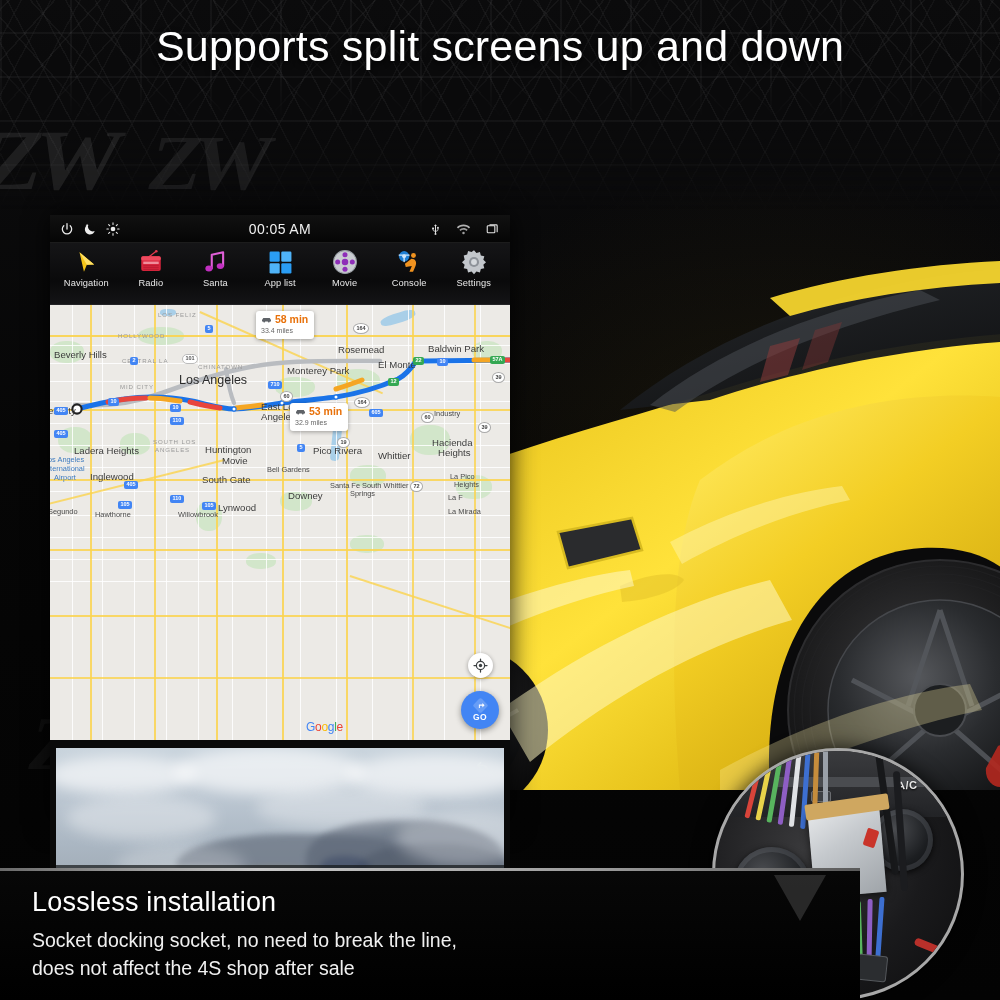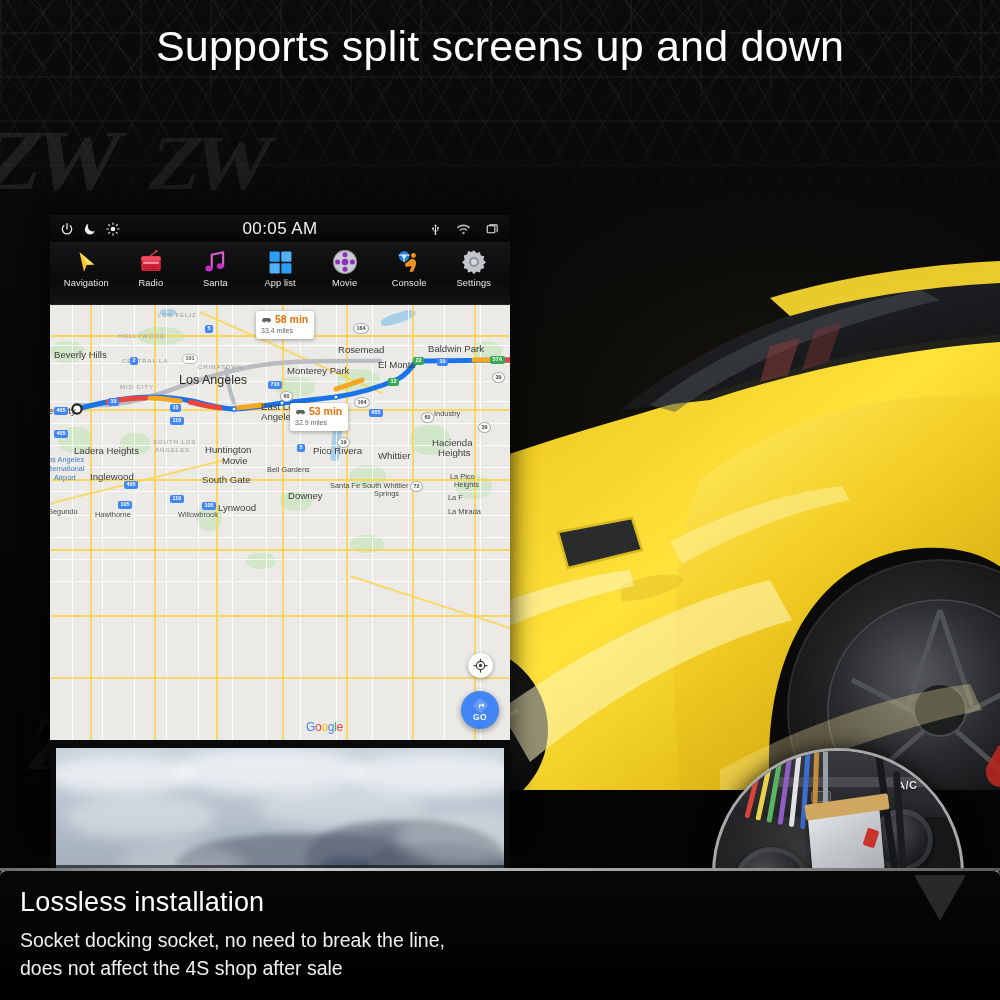--- a/index.html
+++ b/index.html
@@ -80,7 +80,7 @@
   .sb-right { display:flex; align-items:center; gap:14px; margin-left:auto; }
   #clock {
     position:absolute; left:0; right:0; text-align:center; color:#f0f0f0;
-    font-size:17px; letter-spacing:.4px; pointer-events:none;
+    font-size:14px; letter-spacing:.4px; pointer-events:none;
   }
   .sbi { display:block; }
 

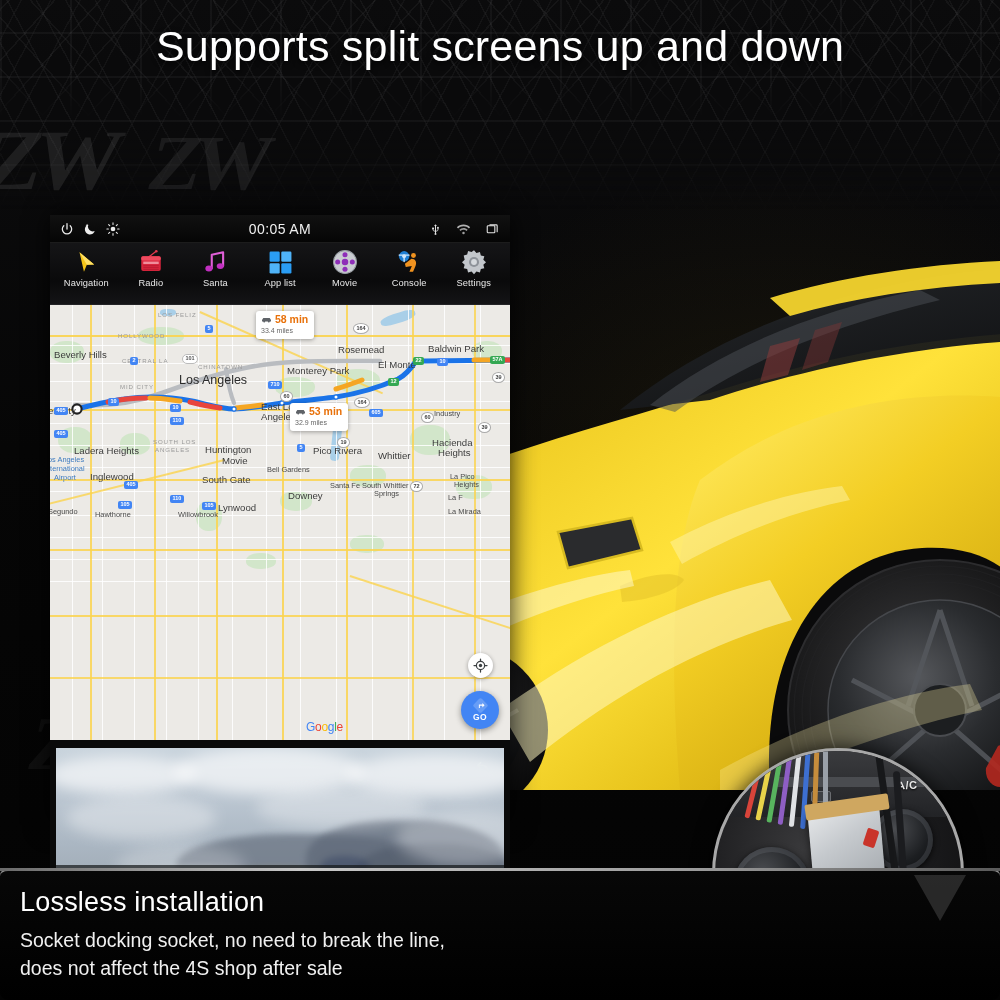--- a/index.html
+++ b/index.html
@@ -626,7 +626,7 @@
     <div class="mlabel city" style="left:152px;top:169px;">South Gate</div>
     <div class="mlabel" style="left:217px;top:160px;">Bell Gardens</div>
     <div class="mlabel" style="left:280px;top:176px;">Santa Fe South Whittier</div>
-    <div class="mlabel" style="left:316px;top:184px;padding-left:8px;">Springs</div>
+    <div class="mlabel" style="left:292px;top:184px;padding-left:8px;">Springs</div>
     <div class="mlabel city" style="left:238px;top:185px;">Downey</div>
     <div class="mlabel city" style="left:168px;top:197px;">Lynwood</div>
     <div class="mlabel" style="left:128px;top:205px;">Willowbrook</div>

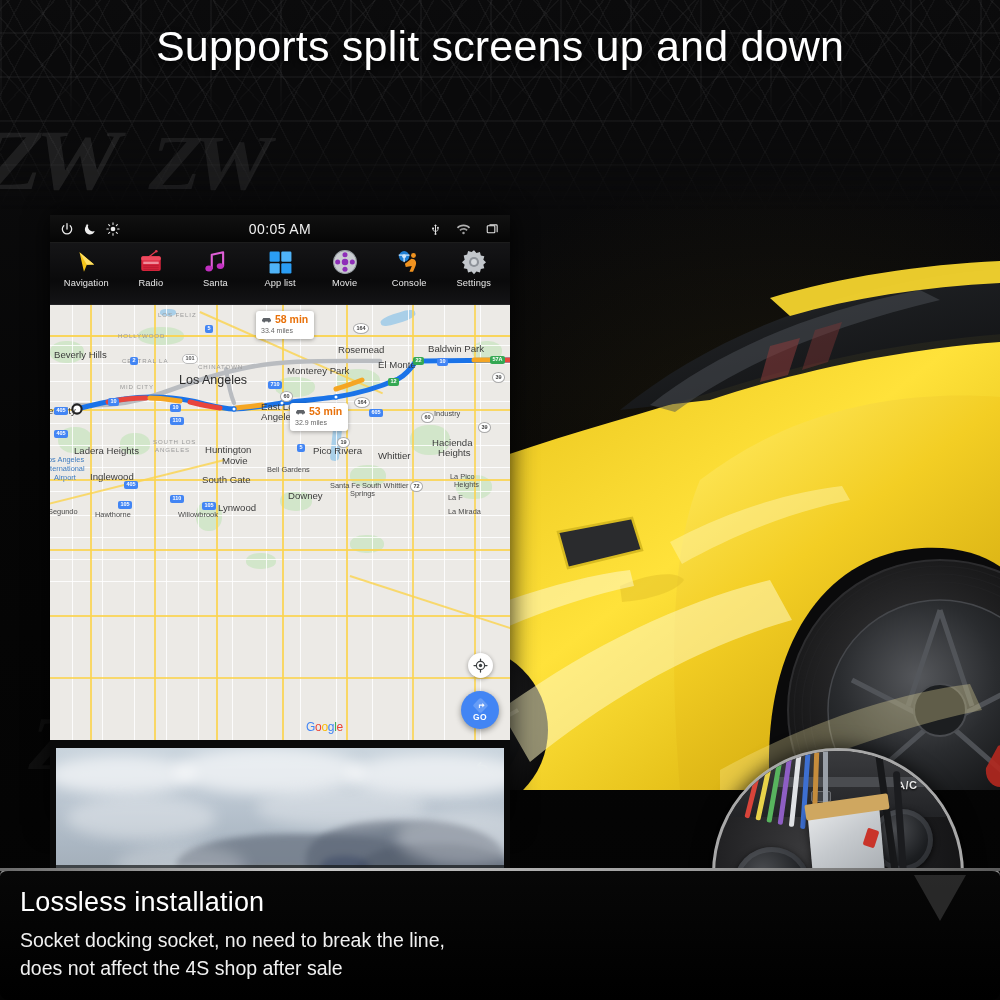--- a/index.html
+++ b/index.html
@@ -249,11 +249,10 @@
 
   
   #banner {
-    position:absolute; left:0; bottom:0; width:1000px; height:132px; z-index:9;
+    position:absolute; left:0; bottom:0; width:860px; height:132px; z-index:9;
     background:linear-gradient(180deg,#070707 0%,#000 100%);
     border-top:3px solid #8e8e8e;
-    padding:16px 26px 0 20px;
-    border-radius:8px;
+    padding:16px 26px 0 32px;
   }
   #b-title { color:#fff; font-size:27px; font-weight:400; letter-spacing:.2px; }
   #b-body { color:#f0f0f0; font-size:19.5px; line-height:1.42; margin-top:9px; }

